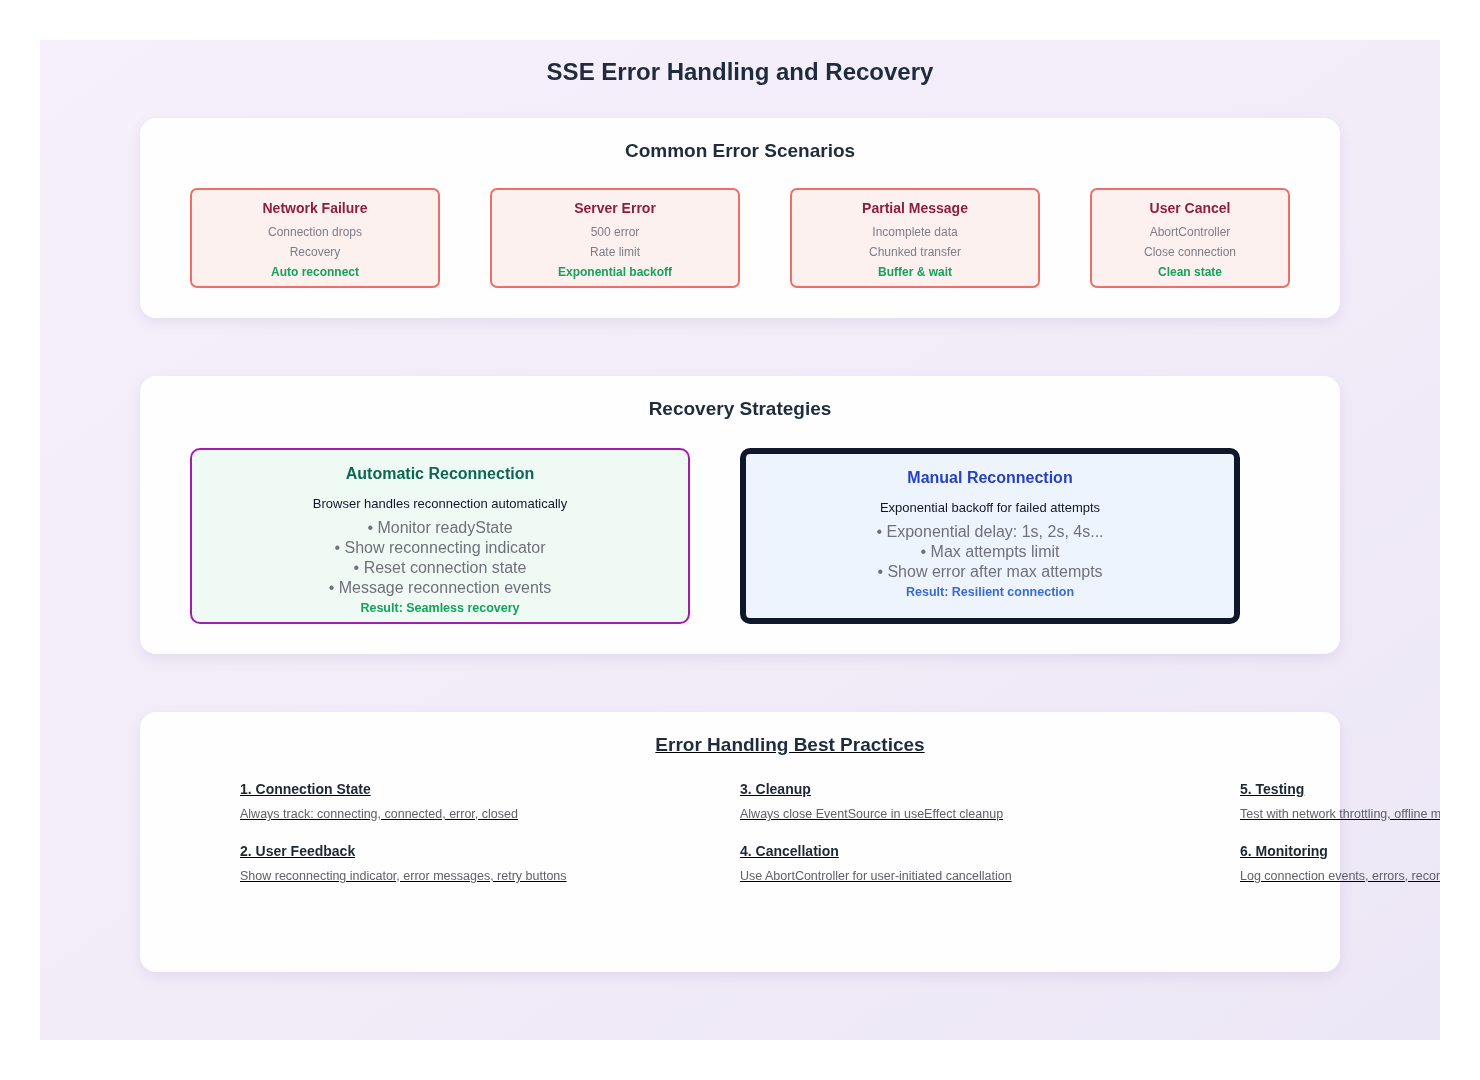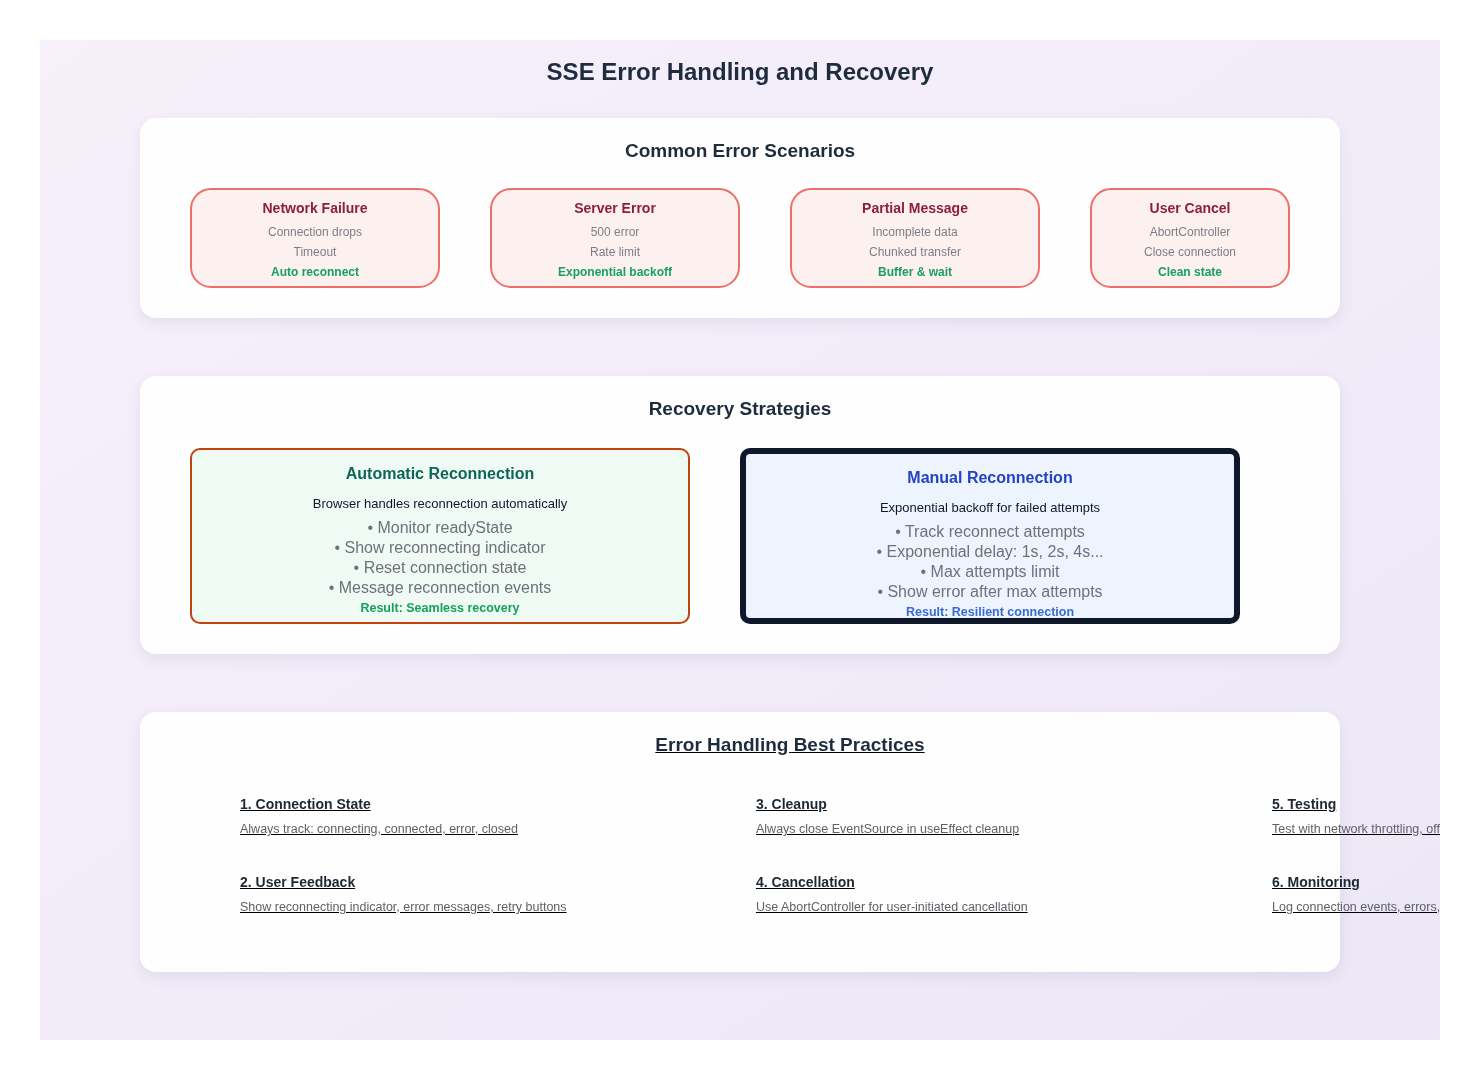--- a/index.html
+++ b/index.html
@@ -44,7 +44,7 @@
     height: 100px;
     background: #fdf1f0;
     border: 2px solid #ec7069;
-    border-radius: 21px;
+    border-radius: 7px;
     text-align: center;
     padding-top: 10px;
   }

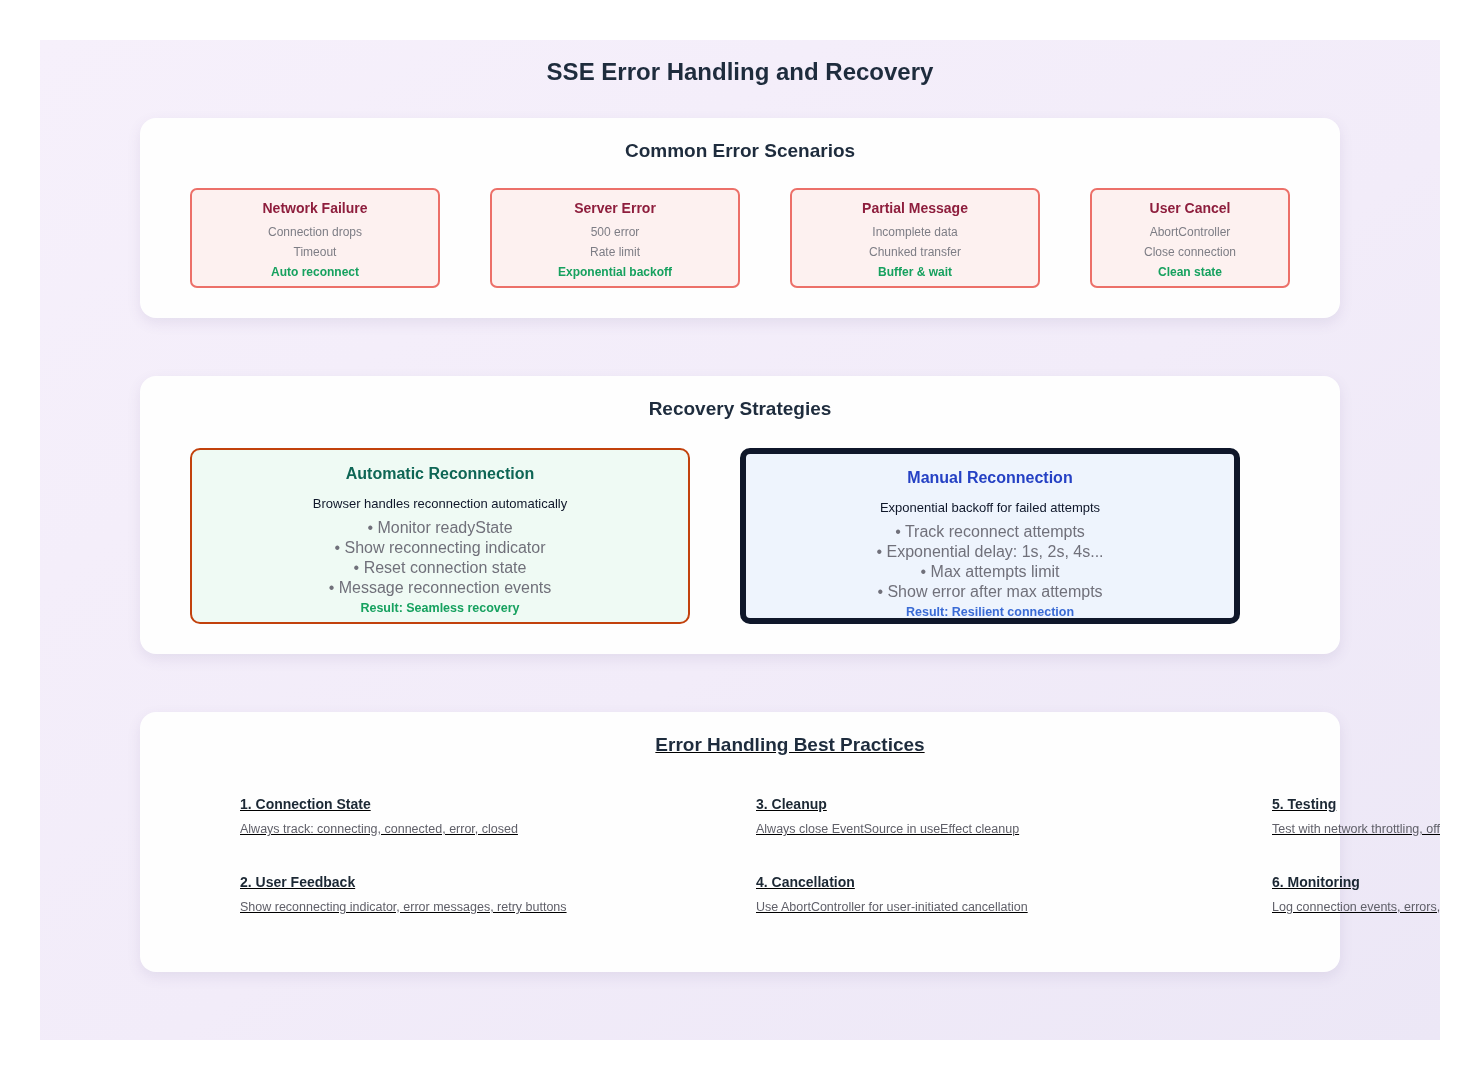--- a/index.html
+++ b/index.html
@@ -99,7 +99,7 @@
       <div class="err-card">
         <div class="err-title">Network Failure</div>
         <div class="err-line">Connection drops</div>
-        <div class="err-line">Timeout</div>
+        <div class="err-line">Recovery</div>
         <div class="err-solution">Auto reconnect</div>
       </div>
 

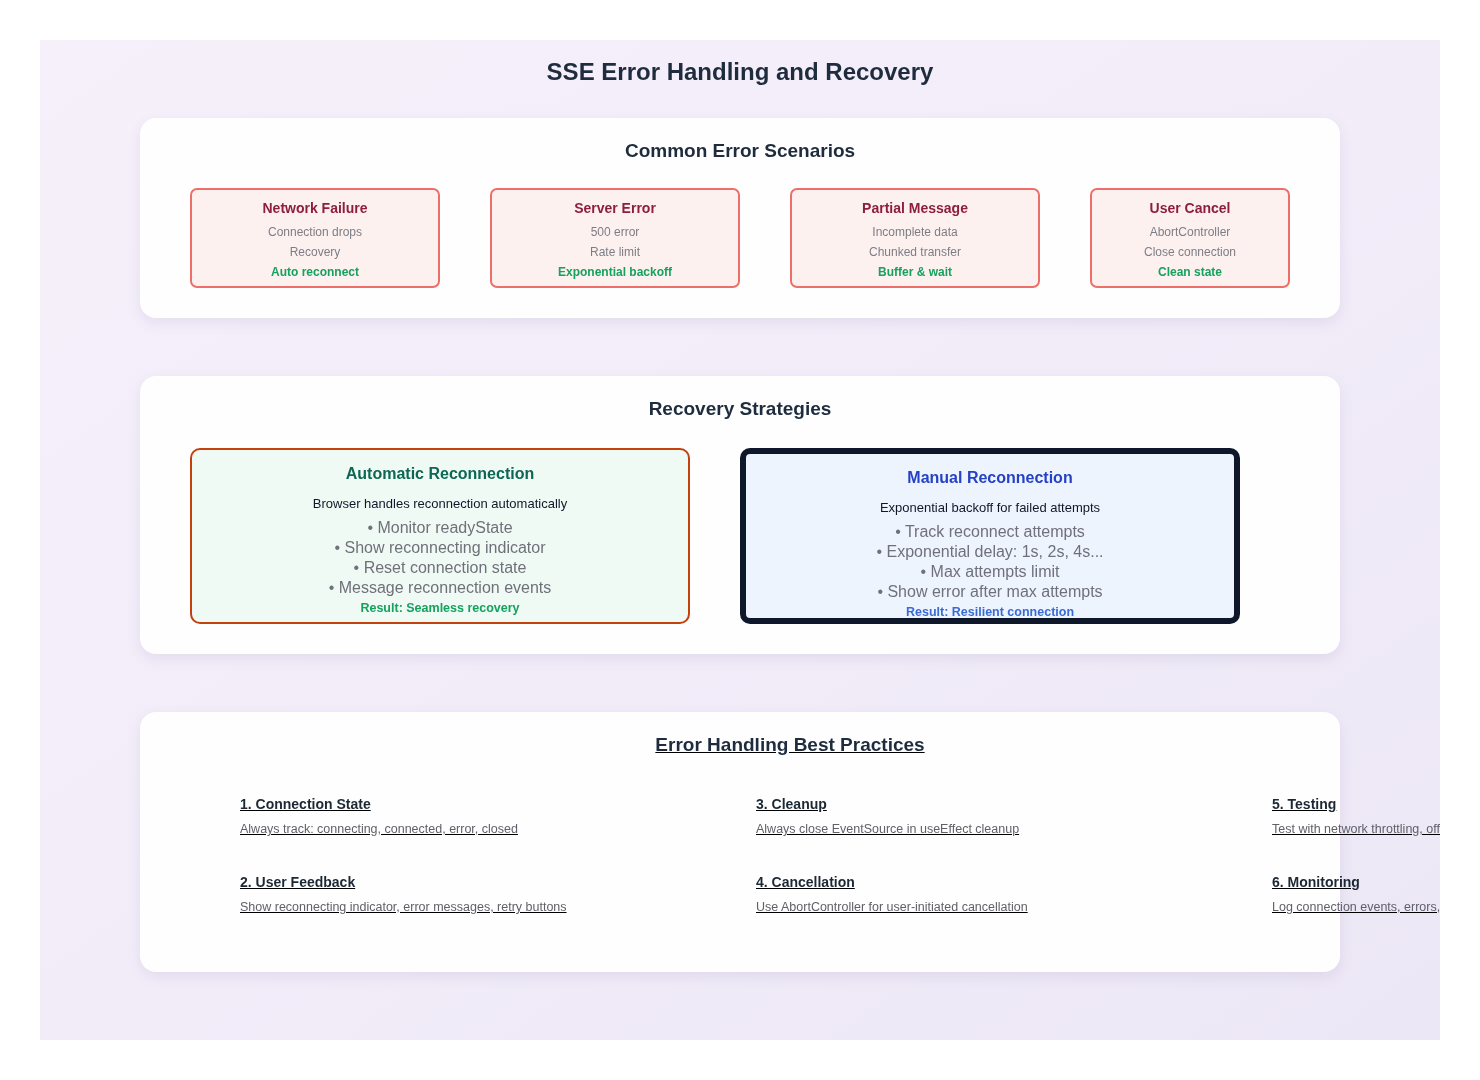--- a/index.html
+++ b/index.html
@@ -61,7 +61,7 @@
     text-align: center;
     padding-top: 15px;
   }
-  .strat-card.green { background: #effaf4; border: 2px solid #c2410c; }
+  .strat-card.green { background: #effaf4; border: 2px solid #a21caf; }
   .strat-card.blue  { background: #eef4fd; border: 6px solid #0f172a; }
   .strat-title { font-size: 16px; font-weight: bold; }
   .strat-card.green .strat-title { color: #0e6655; }

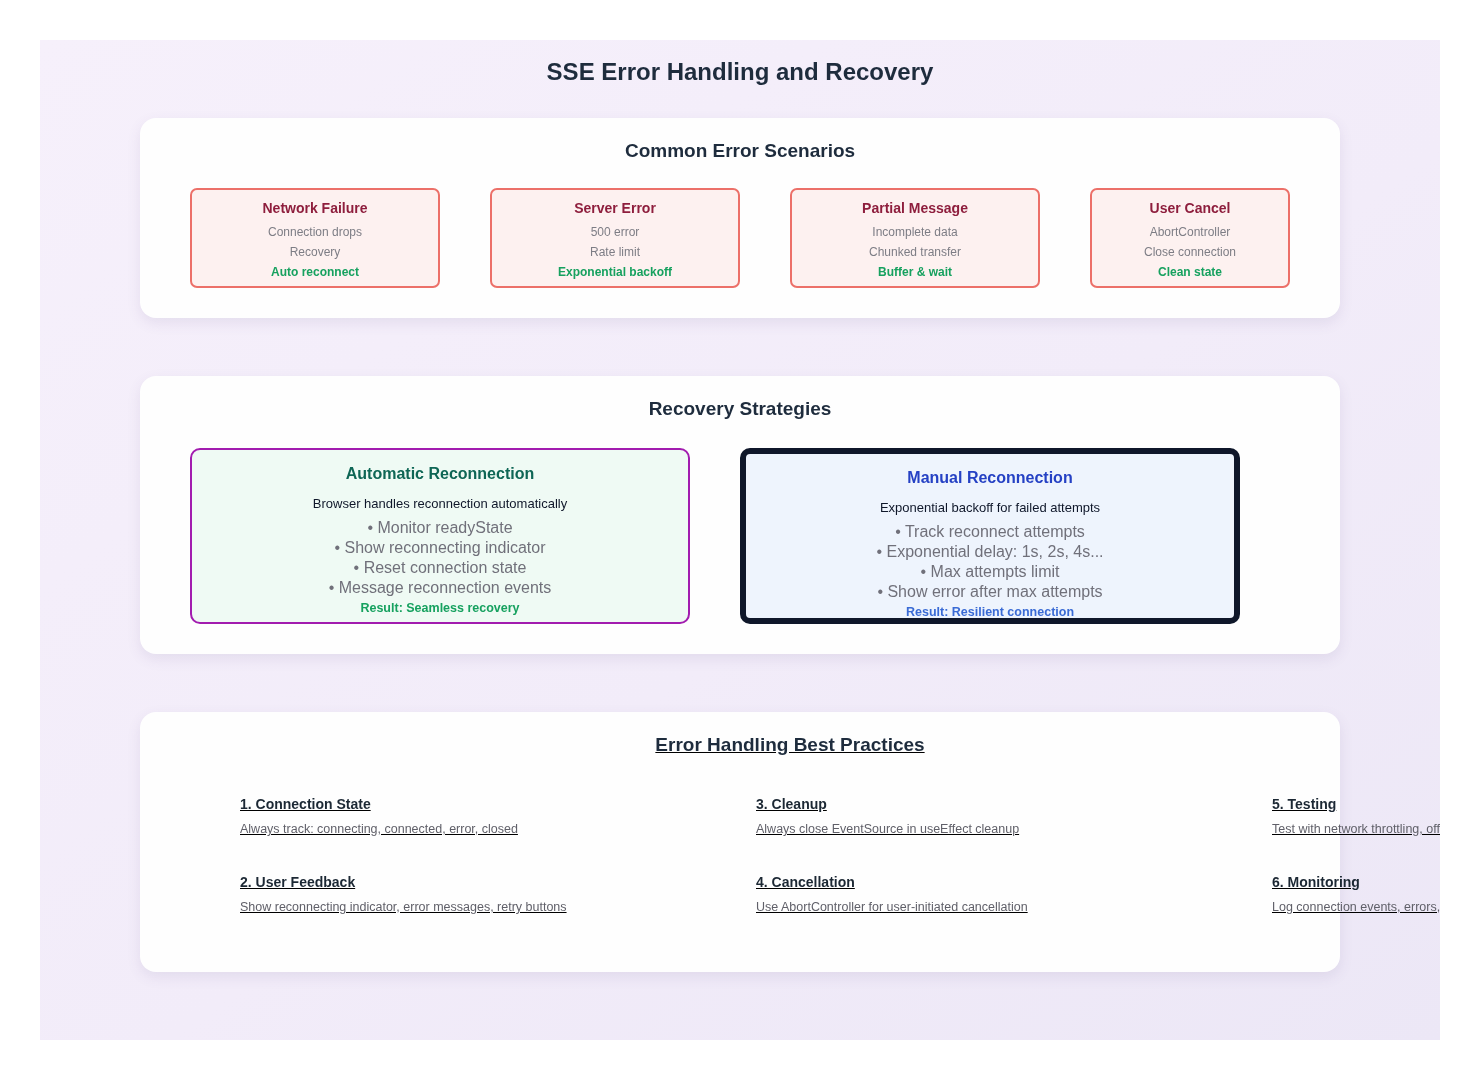--- a/index.html
+++ b/index.html
@@ -147,7 +147,6 @@
         <div class="strat-title">Manual Reconnection</div>
         <div class="strat-subtitle">Exponential backoff for failed attempts</div>
         <div class="strat-bullets">
-          <div class="strat-bullet">• Track reconnect attempts</div>
           <div class="strat-bullet">• Exponential delay: 1s, 2s, 4s...</div>
           <div class="strat-bullet">• Max attempts limit</div>
           <div class="strat-bullet">• Show error after max attempts</div>

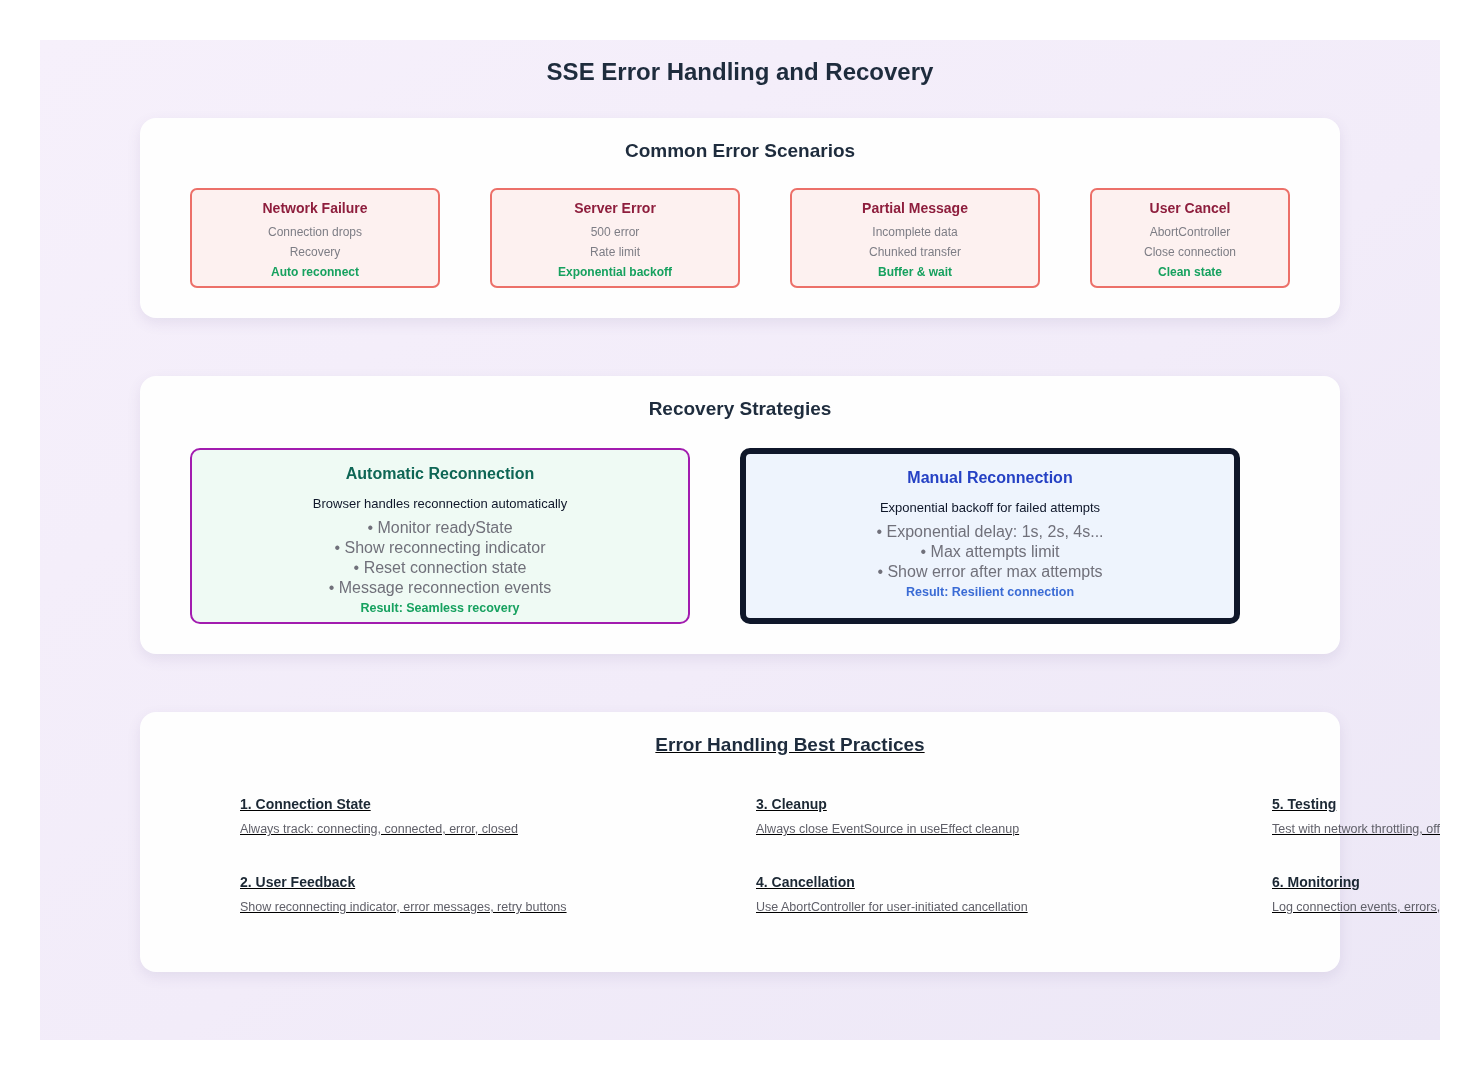--- a/index.html
+++ b/index.html
@@ -74,12 +74,11 @@
   .strat-card.blue  .strat-result { color: #3a6bd5; }
   
   .bp-grid {
-    margin-top: 37px;
+    margin-top: 22px;
     display: grid;
     grid-template-columns: repeat(3, 500px);
     grid-template-rows: repeat(2, auto);
     grid-auto-flow: column;
-    gap: 16px;
   }
   .bp-item { margin-bottom: 16px; }
   .bp-heading { font-size: 14px; font-weight: bold; color: #1c2834; line-height: 22px; }

